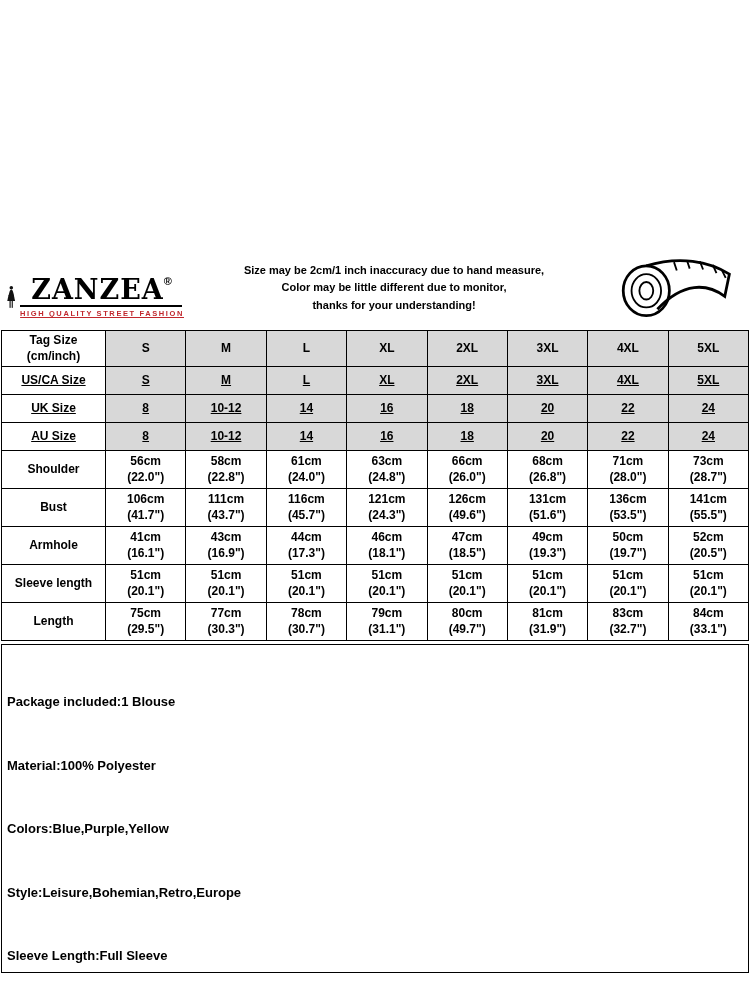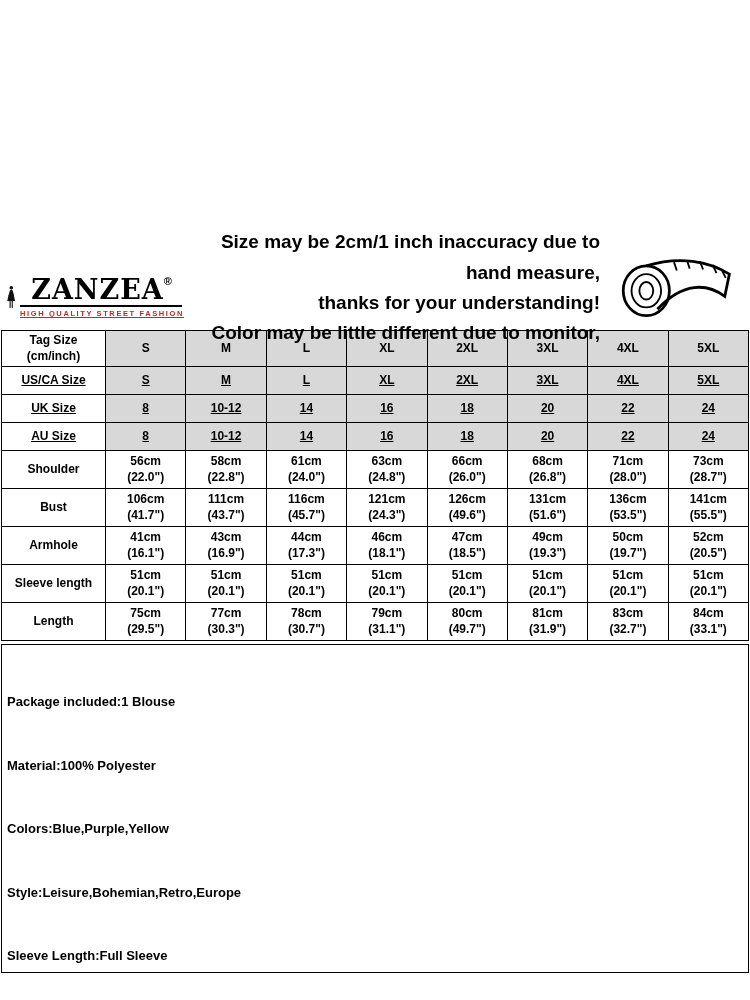--- a/index.html
+++ b/index.html
@@ -29,7 +29,7 @@
     color:#c1272d; font-size:7.5px; font-weight:bold;
     letter-spacing:1.6px; white-space:nowrap; text-transform:uppercase;text-decoration:underline;
   }
-  .notice { flex:1; text-align:right; font-weight:bold; font-size:19px; line-height:1.6; padding:0 4px; }
+  .notice { flex:1; text-align:center; font-weight:bold; font-size:11px; line-height:1.6; padding:0 4px; }
   .tape { width:140px; display:flex; justify-content:center; }
 
   

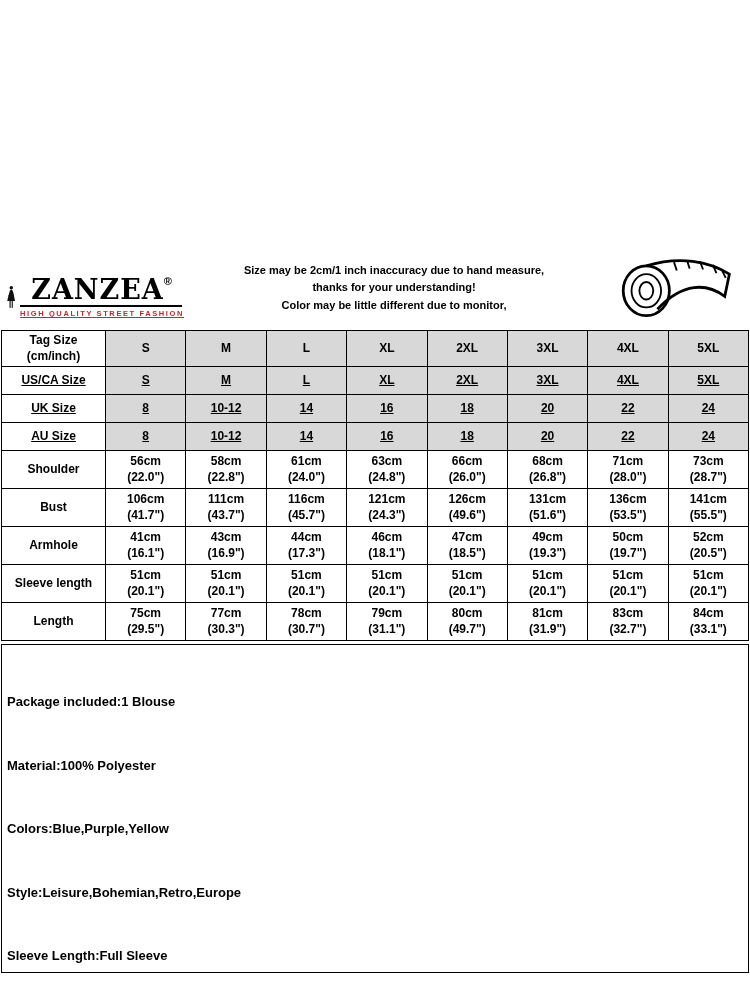--- a/index.html
+++ b/index.html
@@ -80,8 +80,8 @@
     </div>
     <div class="notice">
       <div>Size may be 2cm/1 inch inaccuracy due to hand measure,</div>
+      <div>Color may be little different due to monitor,</div>
       <div>thanks for your understanding!</div>
-      <div>Color may be little different due to monitor,</div>
     </div>
     <div class="tape">
       <svg viewBox="0 0 132 78" width="124" height="72" fill="none" stroke="#000" aria-hidden="true">

